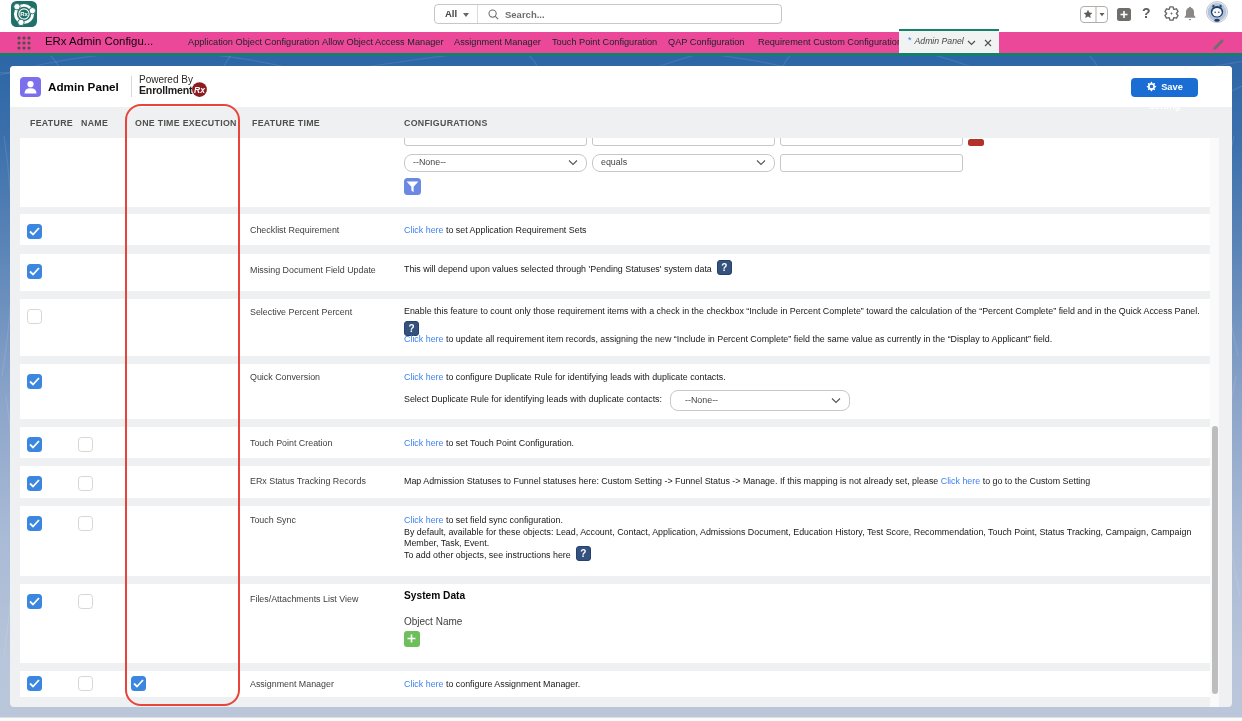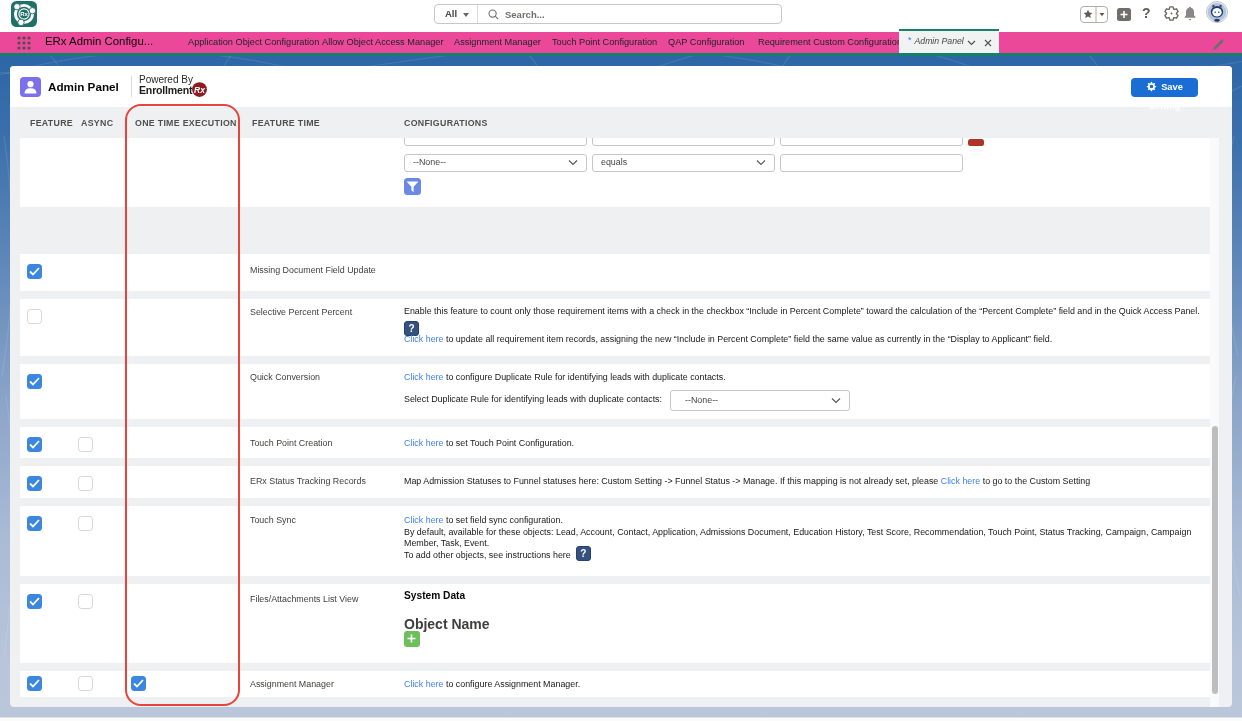--- a/index.html
+++ b/index.html
@@ -197,7 +197,7 @@
       </div>
       <div id="thead">
         <span style="left:20px">FEATURE</span>
-        <span style="left:71px">ASYNC</span>
+        <span style="left:71px">NAME</span>
         <span style="left:125px">ONE TIME EXECUTION</span>
         <span style="left:242px">FEATURE TIME</span>
         <span style="left:394px">CONFIGURATIONS</span>

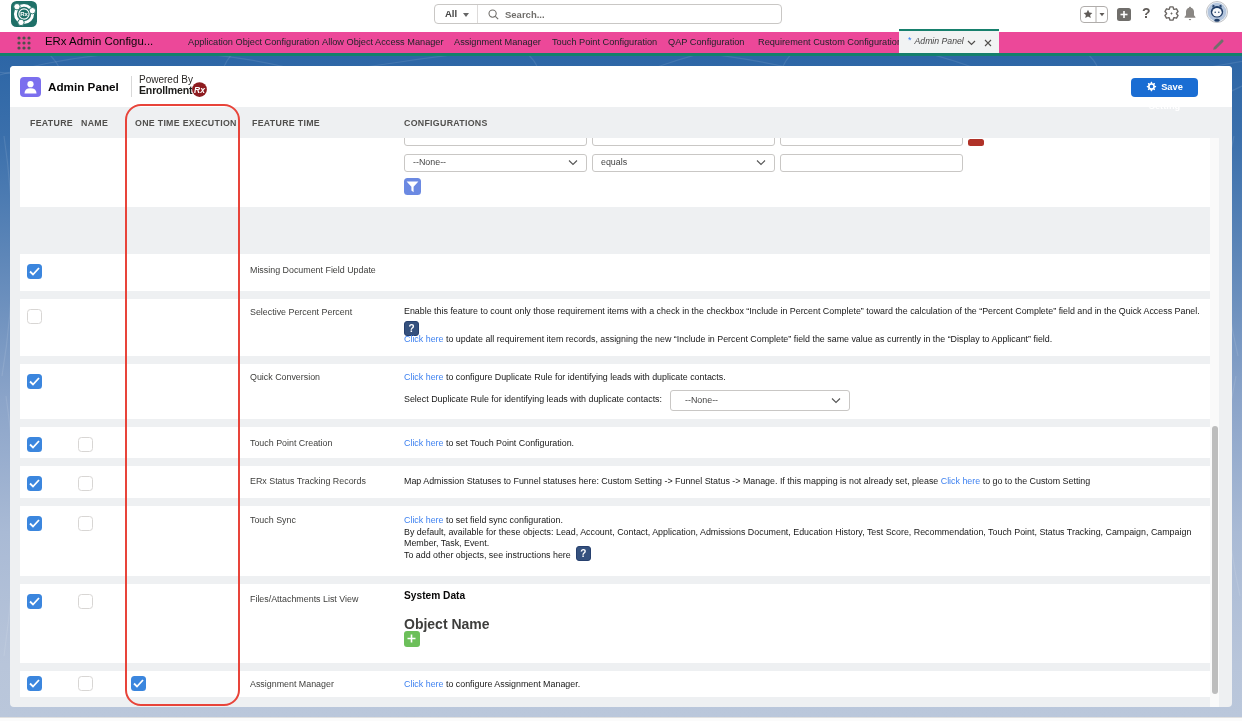--- a/index.html
+++ b/index.html
@@ -57,7 +57,7 @@
 .lnk { color:#3f82f0; }
 .helpq { display:inline-block; width:15px; height:15px; background:#35517e; border:1px solid #27406e; border-radius:3px; color:#fff; font-size:10px; font-weight:bold; text-align:center; line-height:14px; vertical-align:middle; }
 .fld { position:absolute; border:1px solid #c9c7c5; border-radius:3px; background:#fff; }
-.sel { position:absolute; border:1px solid #c9c7c5; border-radius:3px; background:#fff; font-size:8.9px; color:#444; }
+.sel { position:absolute; border:1px solid #c9c7c5; border-radius:8px; background:#fff; font-size:8.9px; color:#444; }
 .sel .chev { position:absolute; right:8px; top:50%; margin-top:-2.5px; }
 
 #scrolltrack { position:absolute; left:1200px; top:72px; width:9px; height:569px; background:#fafafa; }

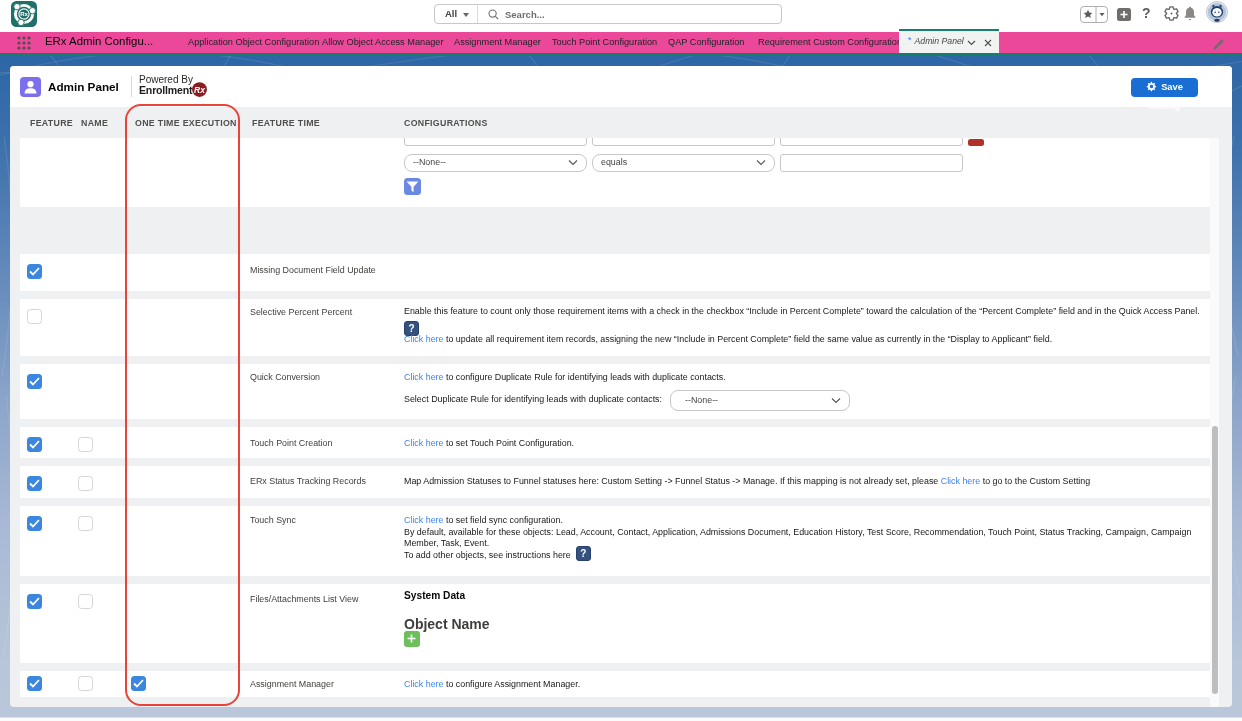--- a/index.html
+++ b/index.html
@@ -226,6 +226,15 @@
         </div>
       </div>
 
+      <div class="row" style="top:147.5px; height:31px">
+        <div class="cb on" style="left:6.5px; top:10.5px">
+            <svg width="11" height="9" viewBox="0 0 11 9">
+              <path d="M1 4.5 L4 7.5 L10 1" fill="none" stroke="#fff" stroke-width="1.8"></path>
+            </svg>
+          </div>
+        <div class="fname" style="top:11.5px">Checklist Requirement</div>
+        <div class="cfg" style="top:11.5px"><span class="lnk">Click here</span> to set Application Requirement Sets</div>
+      </div>
 
       <div class="row" style="top:187.5px; height:37px">
         <div class="cb on" style="left:6.5px; top:10.5px">

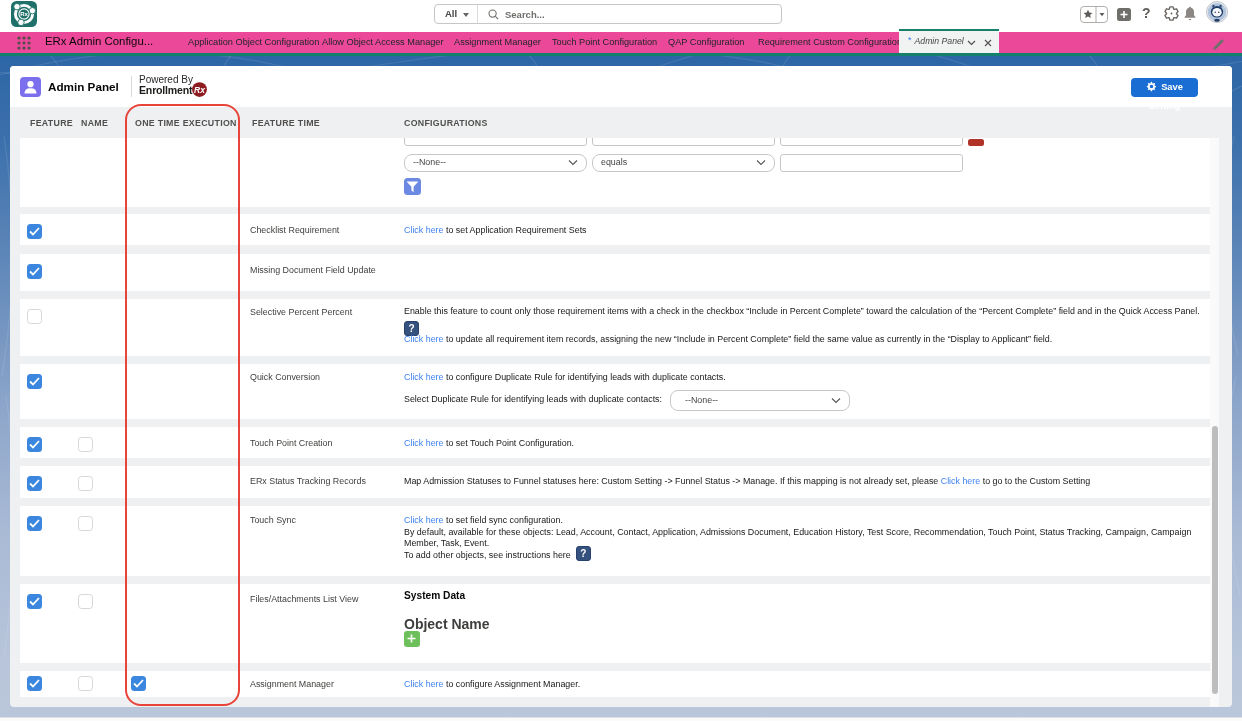--- a/index.html
+++ b/index.html
@@ -243,6 +243,7 @@
             </svg>
           </div>
         <div class="fname" style="top:11px">Missing Document Field Update</div>
+        <div class="cfg" style="top:10.5px">This will depend upon values selected through 'Pending Statuses' system data&nbsp; <span class="helpq" style="margin-top:-4px">?</span></div>
       </div>
 
       <div class="row" style="top:232.5px; height:57px">

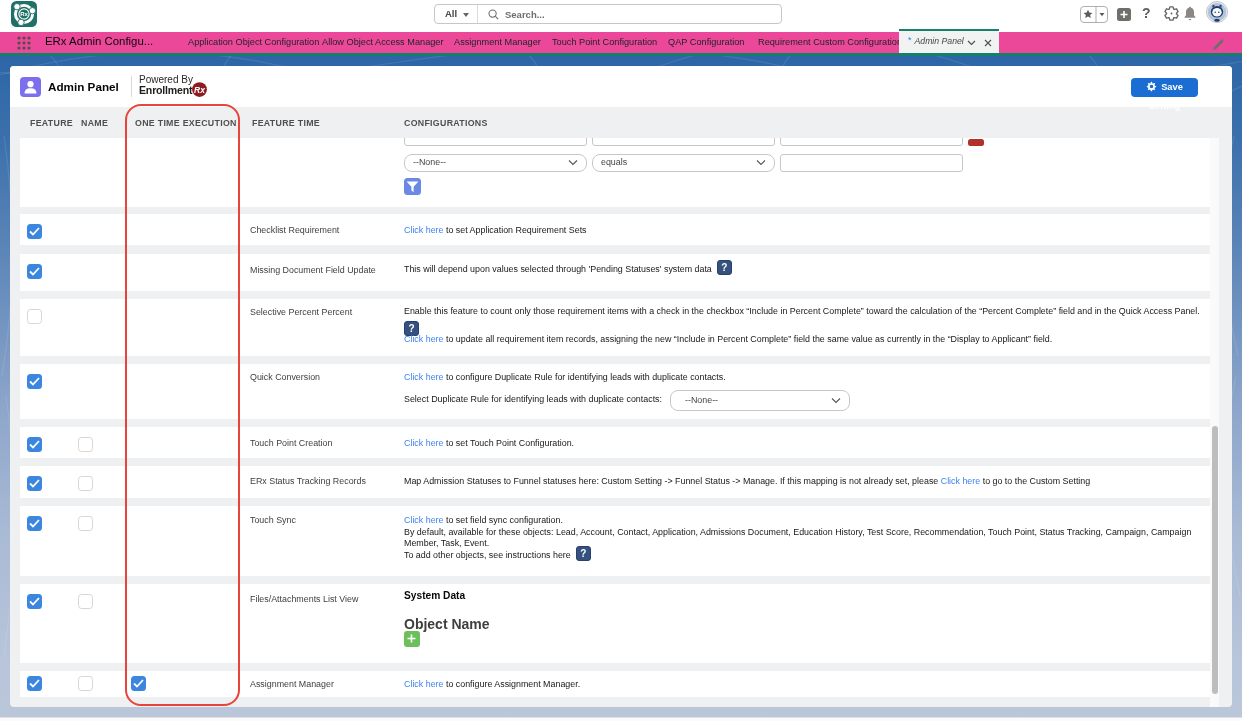--- a/index.html
+++ b/index.html
@@ -315,7 +315,7 @@
         <div class="cb off" style="left:58px; top:10.5px"></div>
         <div class="fname" style="top:10px">Files/Attachments List View</div>
         <div class="abs" style="left:384px; top:6.5px; font-size:10.2px; font-weight:bold; color:#080707">System Data</div>
-        <div class="abs" style="left:384px; top:32.5px; font-size:14px; font-weight:bold; color:#3e3e3c">Object Name</div>
+        <div class="abs" style="left:384px; top:32.5px; font-size:10px; font-weight:normal; color:#3e3e3c">Object Name</div>
         <div class="abs" style="left:384px; top:47.5px; width:15.5px; height:15.5px; background:#6cbf5a; border-radius:3px">
           <svg style="position:absolute;left:3.2px;top:3.2px" width="9" height="9" viewBox="0 0 9 9">
               <path d="M4.5 0.5 V8.5 M0.5 4.5 H8.5" stroke="#fff" stroke-width="1.6"></path>

